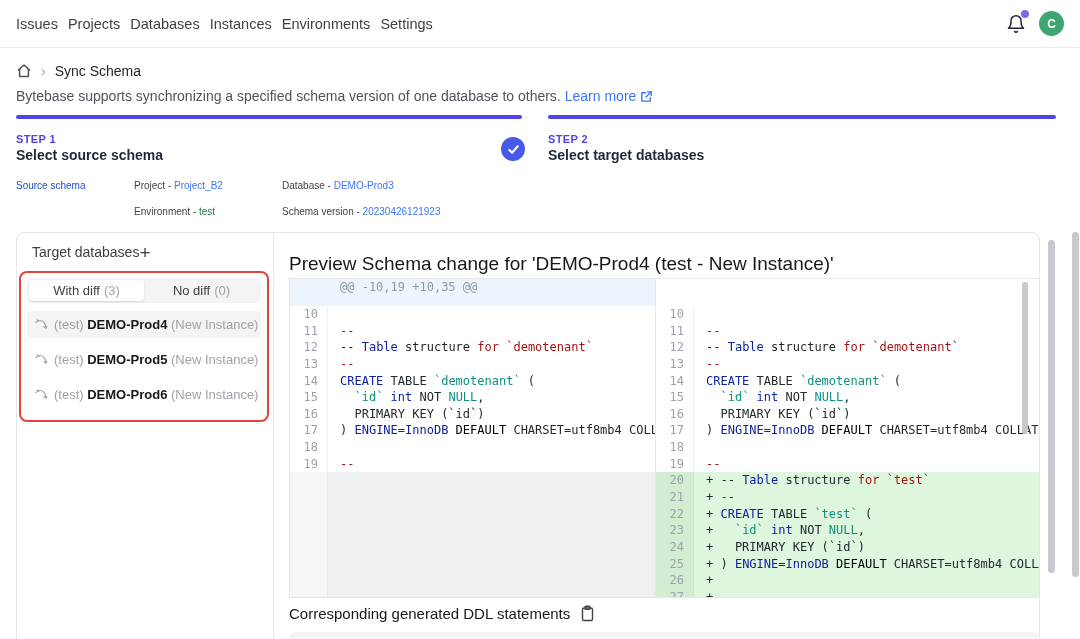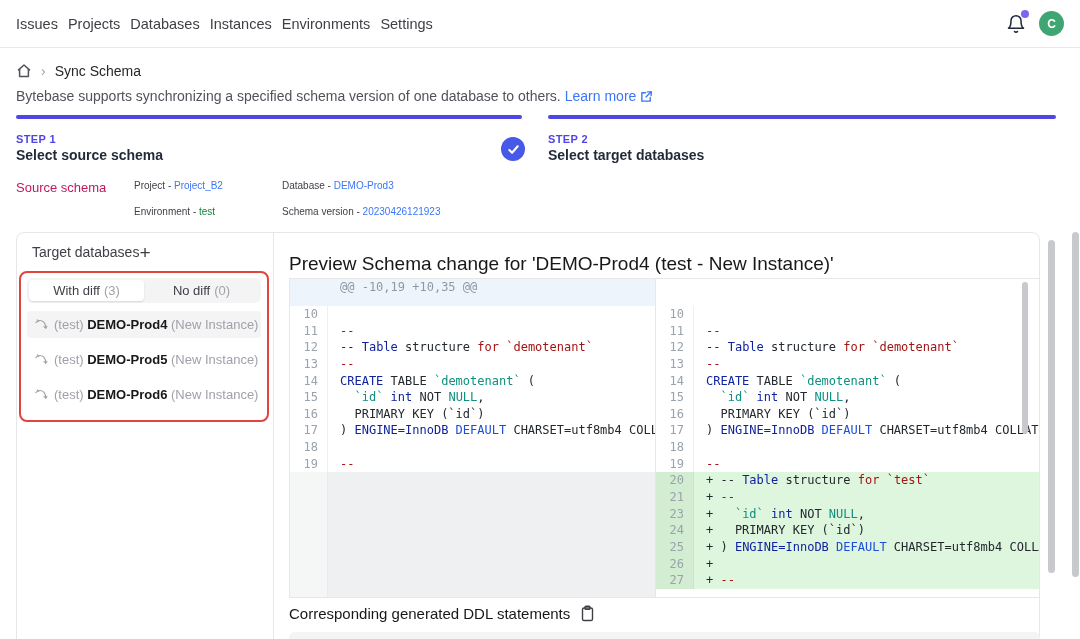--- a/index.html
+++ b/index.html
@@ -36,7 +36,7 @@
     display:flex; align-items:center; justify-content:center; }
 
   
-  .src-label { position:absolute; left:16px; top:180px; font-size:13px; color:#be185d; }
+  .src-label { position:absolute; left:16px; top:180px; font-size:10px; color:#1d4ed8; }
   .src-field { position:absolute; font-size:10px; color:#3f3f46; }
 
   

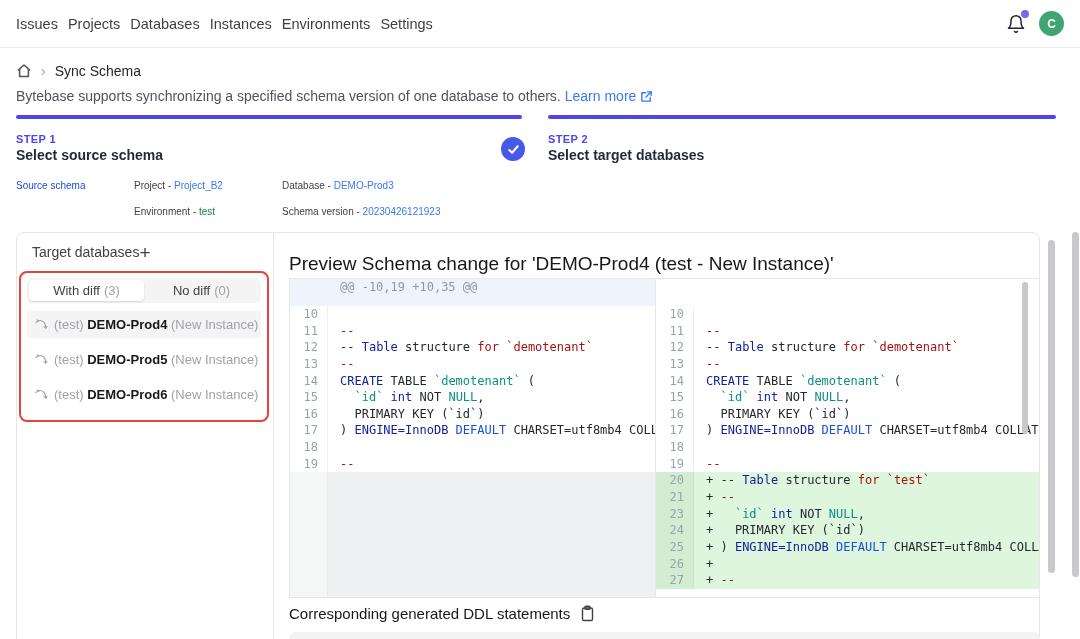--- a/index.html
+++ b/index.html
@@ -83,7 +83,7 @@
   .tk-kw  { color:#10239e; }
   .tk-red { color:#a31515; }
   .tk-id  { color:#0e8f80; }
-  .tk-mag { color:#1d4ed8; }
+  .tk-mag { color:#000000; }
 
   .ddl-row { position:absolute; left:272px; top:372px; display:flex; align-items:center; gap:10px;
     font-size:15px; color:#18181b; }

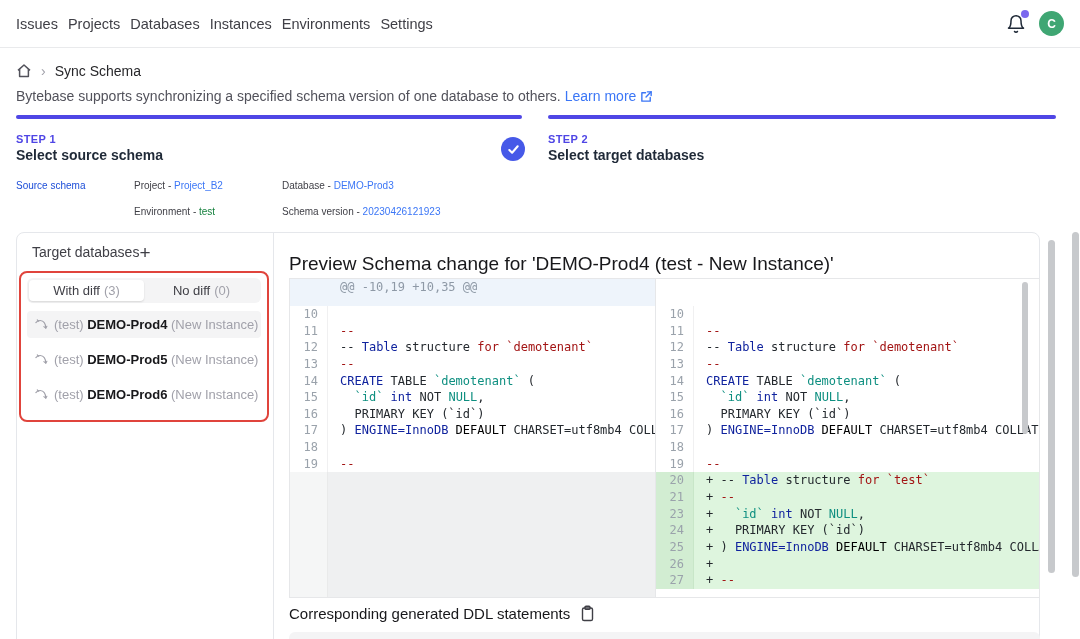--- a/index.html
+++ b/index.html
@@ -336,6 +336,10 @@
           <span class="dcode"><span class="tk-p">+ </span><span class="tk-red">--</span></span>
         </div>
         <div class="drow added">
+          <span class="dnum">22</span>
+          <span class="dcode"><span class="tk-p">+ </span><span class="tk-kw">CREATE</span><span class="tk-p"> TABLE </span><span class="tk-id">`test`</span><span class="tk-p"> (</span></span>
+        </div>
+        <div class="drow added">
           <span class="dnum">23</span>
           <span class="dcode"><span class="tk-p">+   </span><span class="tk-id">`id`</span><span class="tk-p"> </span><span class="tk-kw">int</span><span class="tk-p"> NOT </span><span class="tk-id">NULL</span><span class="tk-p">,</span></span>
         </div>

